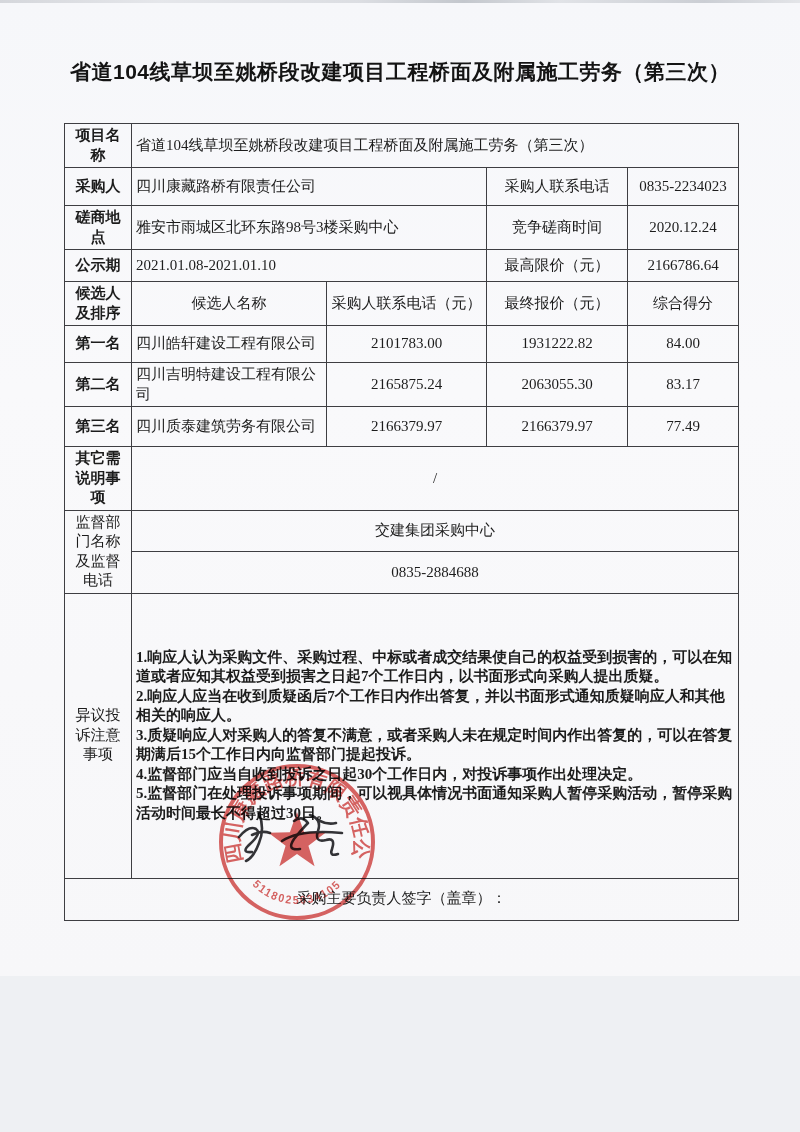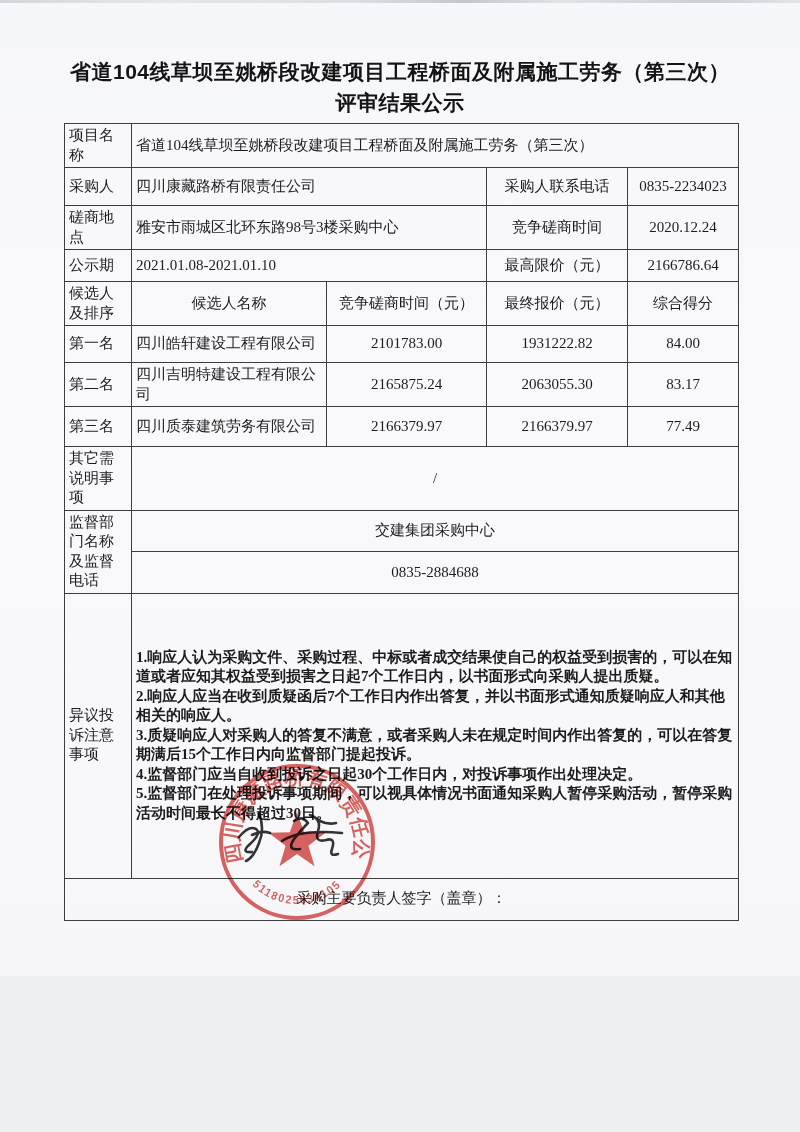--- a/index.html
+++ b/index.html
@@ -58,7 +58,6 @@
 
   <div class="doc-title">
     <div>省道104线草坝至姚桥段改建项目工程桥面及附属施工劳务（第三次）</div>
-    <div>评审结果公示</div>
   </div>
 
   <table class="main">

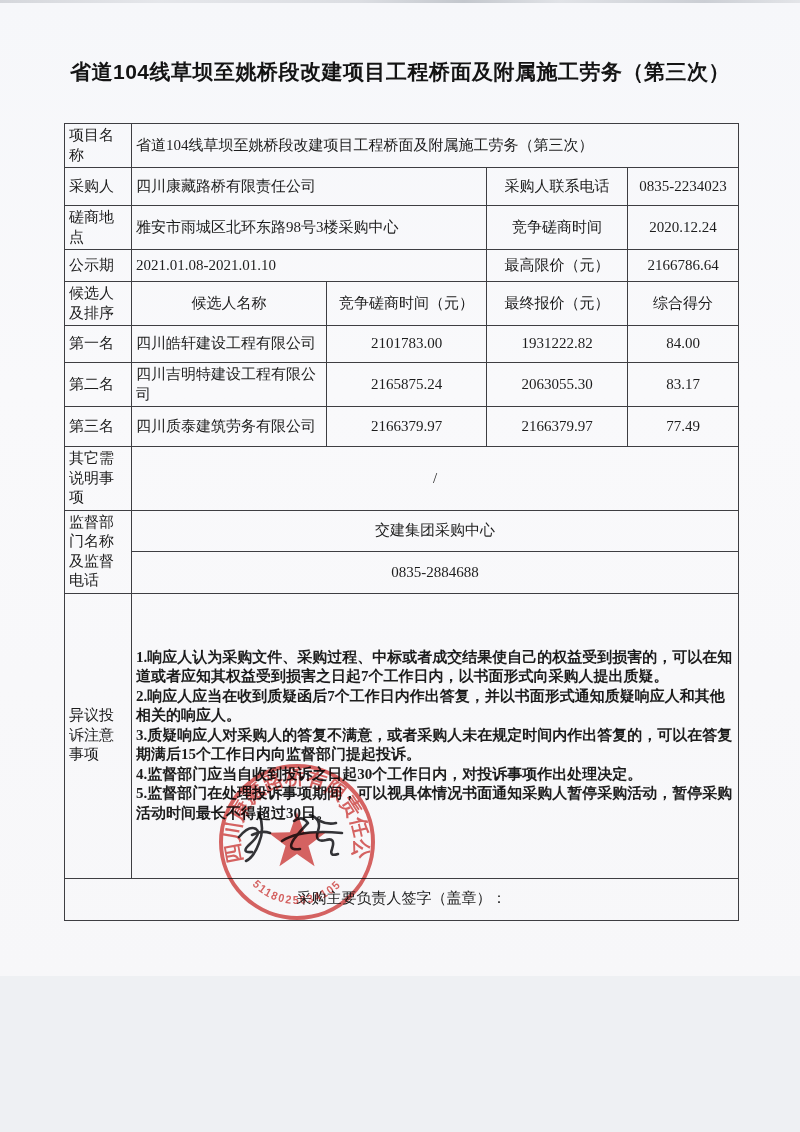--- a/index.html
+++ b/index.html
@@ -36,7 +36,7 @@
     padding:2px 4px; vertical-align:middle;
     overflow:hidden;
   }
-  td.lbl { text-align:left; padding-left:5px; }
+  td.lbl { text-align:center; padding-left:5px;font-weight:bold; }
   td.lblc { padding-left:2px; padding-right:2px; }
   td.val { text-align:left; padding-left:6px; }
   td.c   { text-align:center;margin-left:36px; }

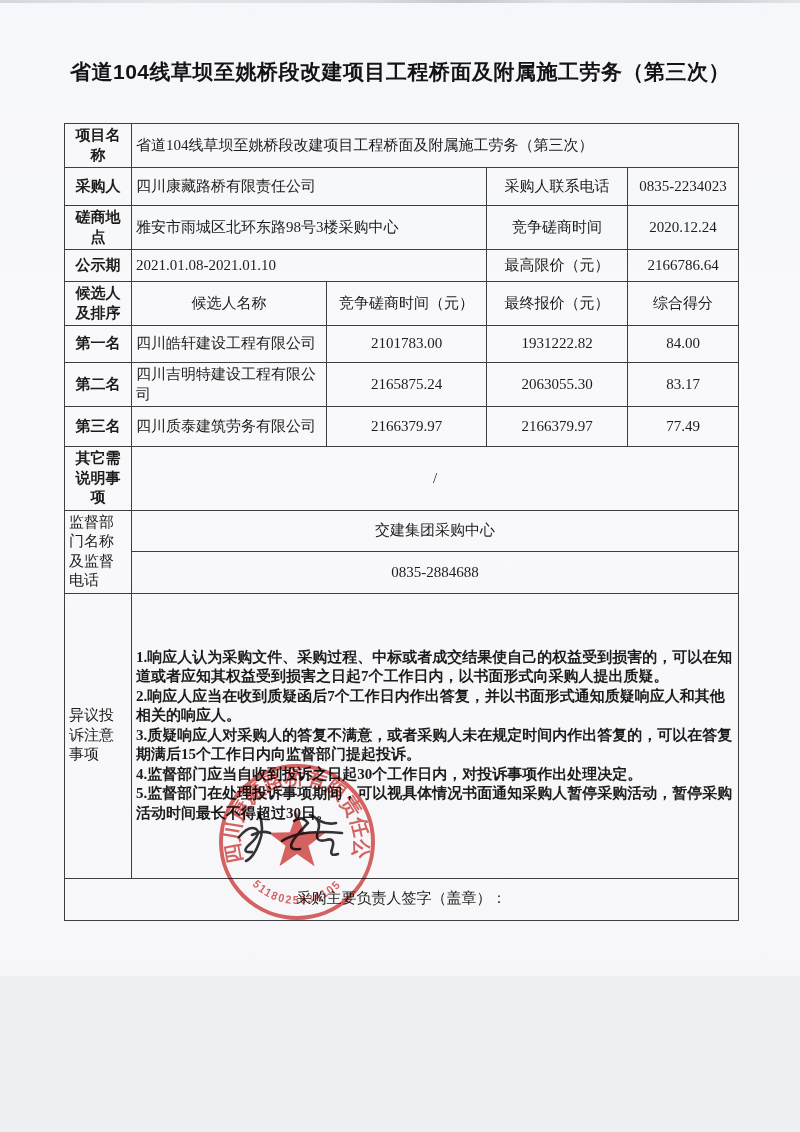--- a/index.html
+++ b/index.html
@@ -94,7 +94,7 @@
       <tr style="height:32px">
         <td class="lbl">候选人及排序</td>
         <td class="c">候选人名称</td>
-        <td class="c">竞争磋商时间（元）</td>
+        <td class="c">采购人联系电话（元）</td>
         <td class="c">最终报价（元）</td>
         <td class="c">综合得分</td>
       </tr>

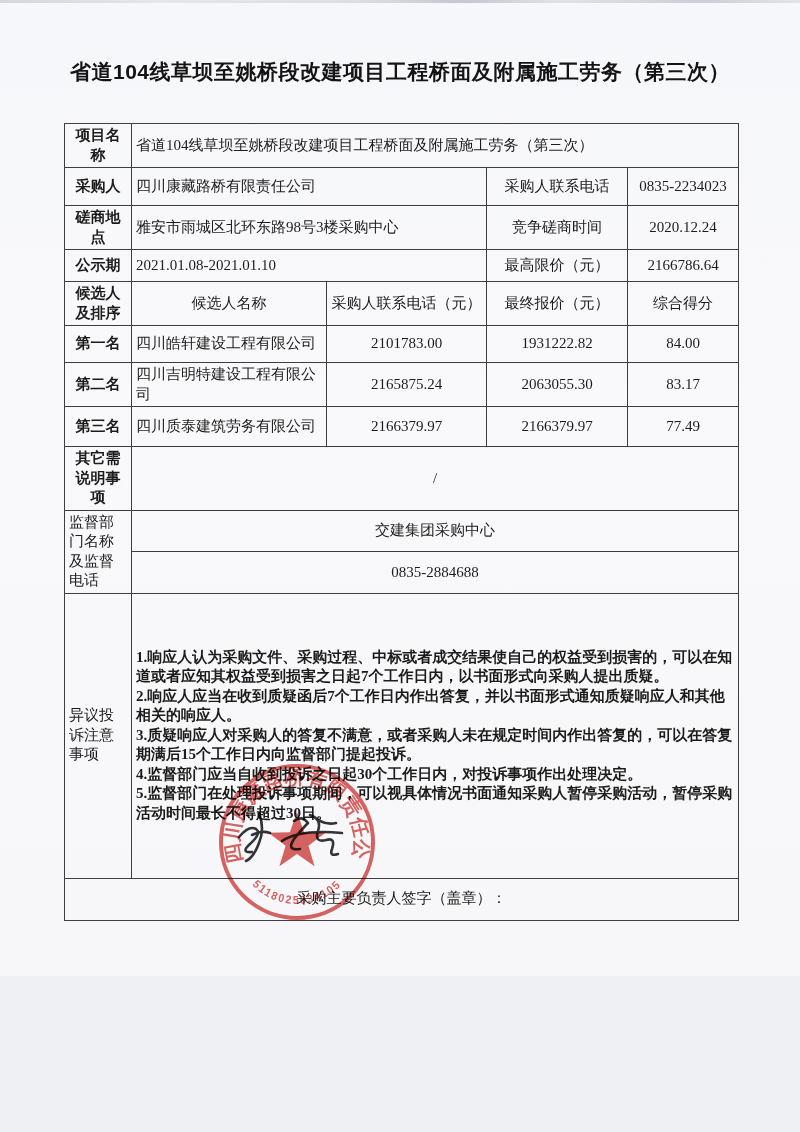--- a/index.html
+++ b/index.html
@@ -37,7 +37,7 @@
     overflow:hidden;
   }
   td.lbl { text-align:center; padding-left:5px;font-weight:bold; }
-  td.lblc { padding-left:2px; padding-right:2px; }
+  td.lblc { text-align:center; padding-left:2px; padding-right:2px; }
   td.val { text-align:left; padding-left:6px; }
   td.c   { text-align:center;margin-left:36px; }
   td.notes {

